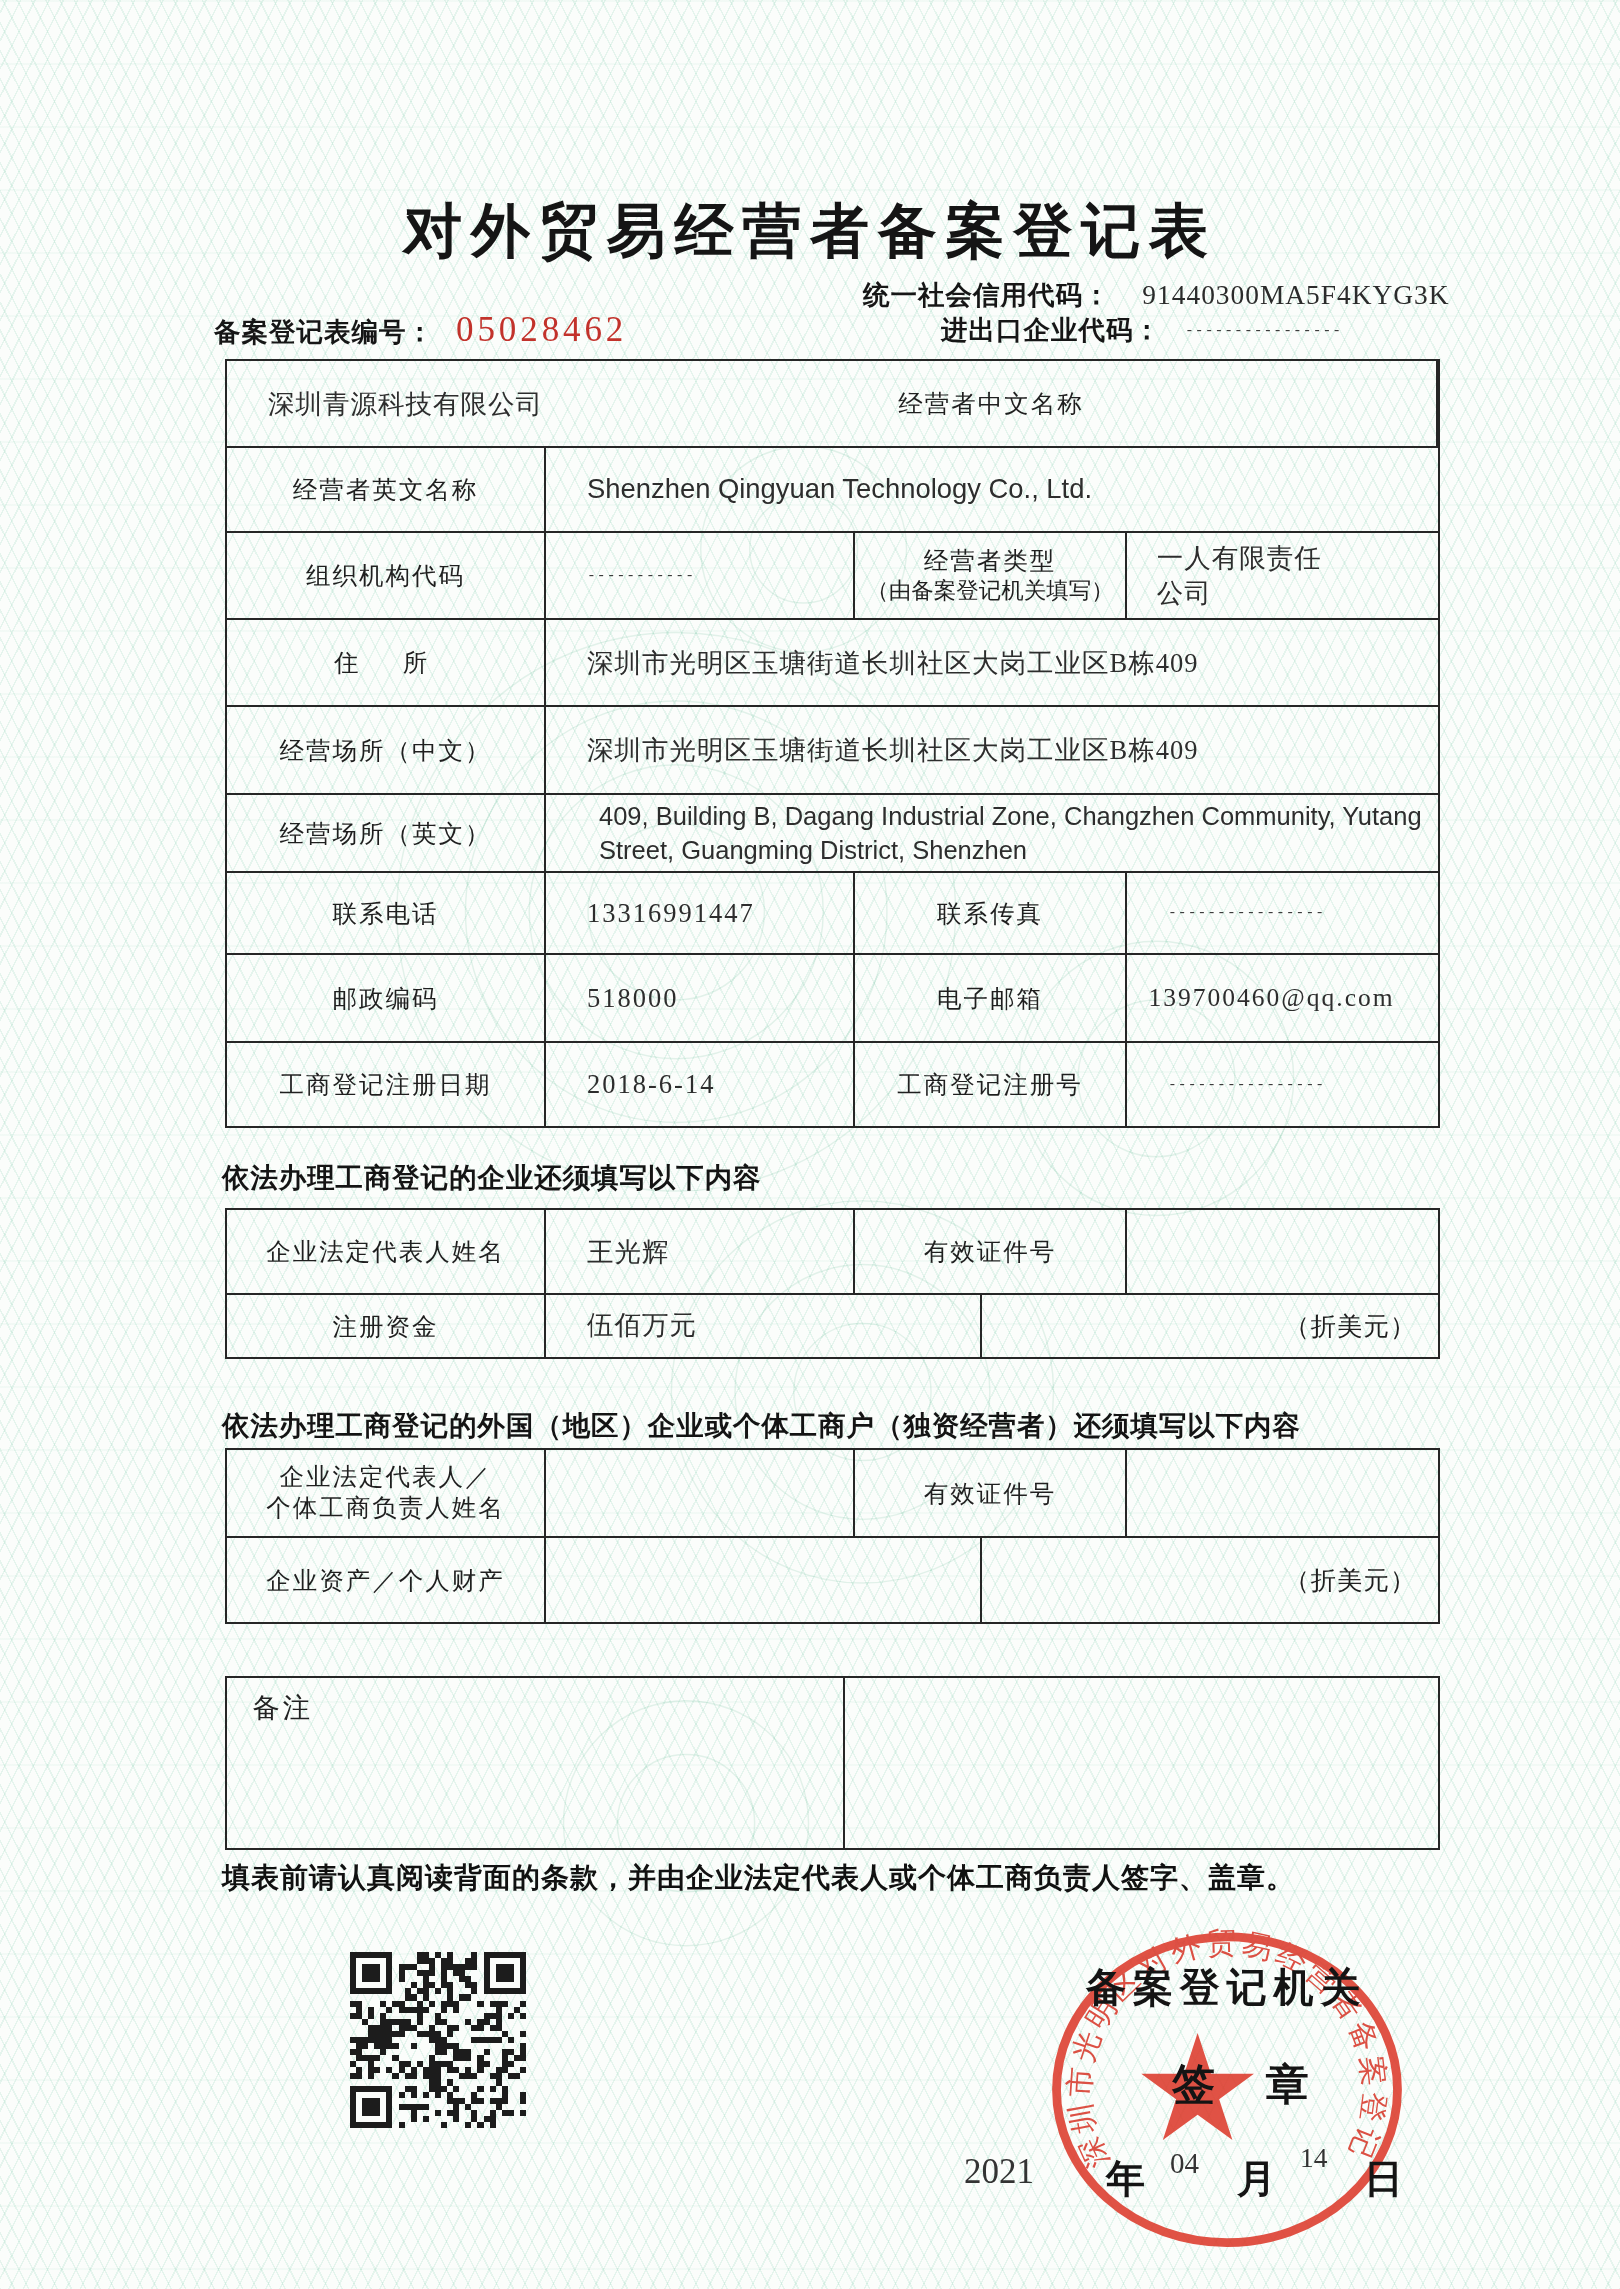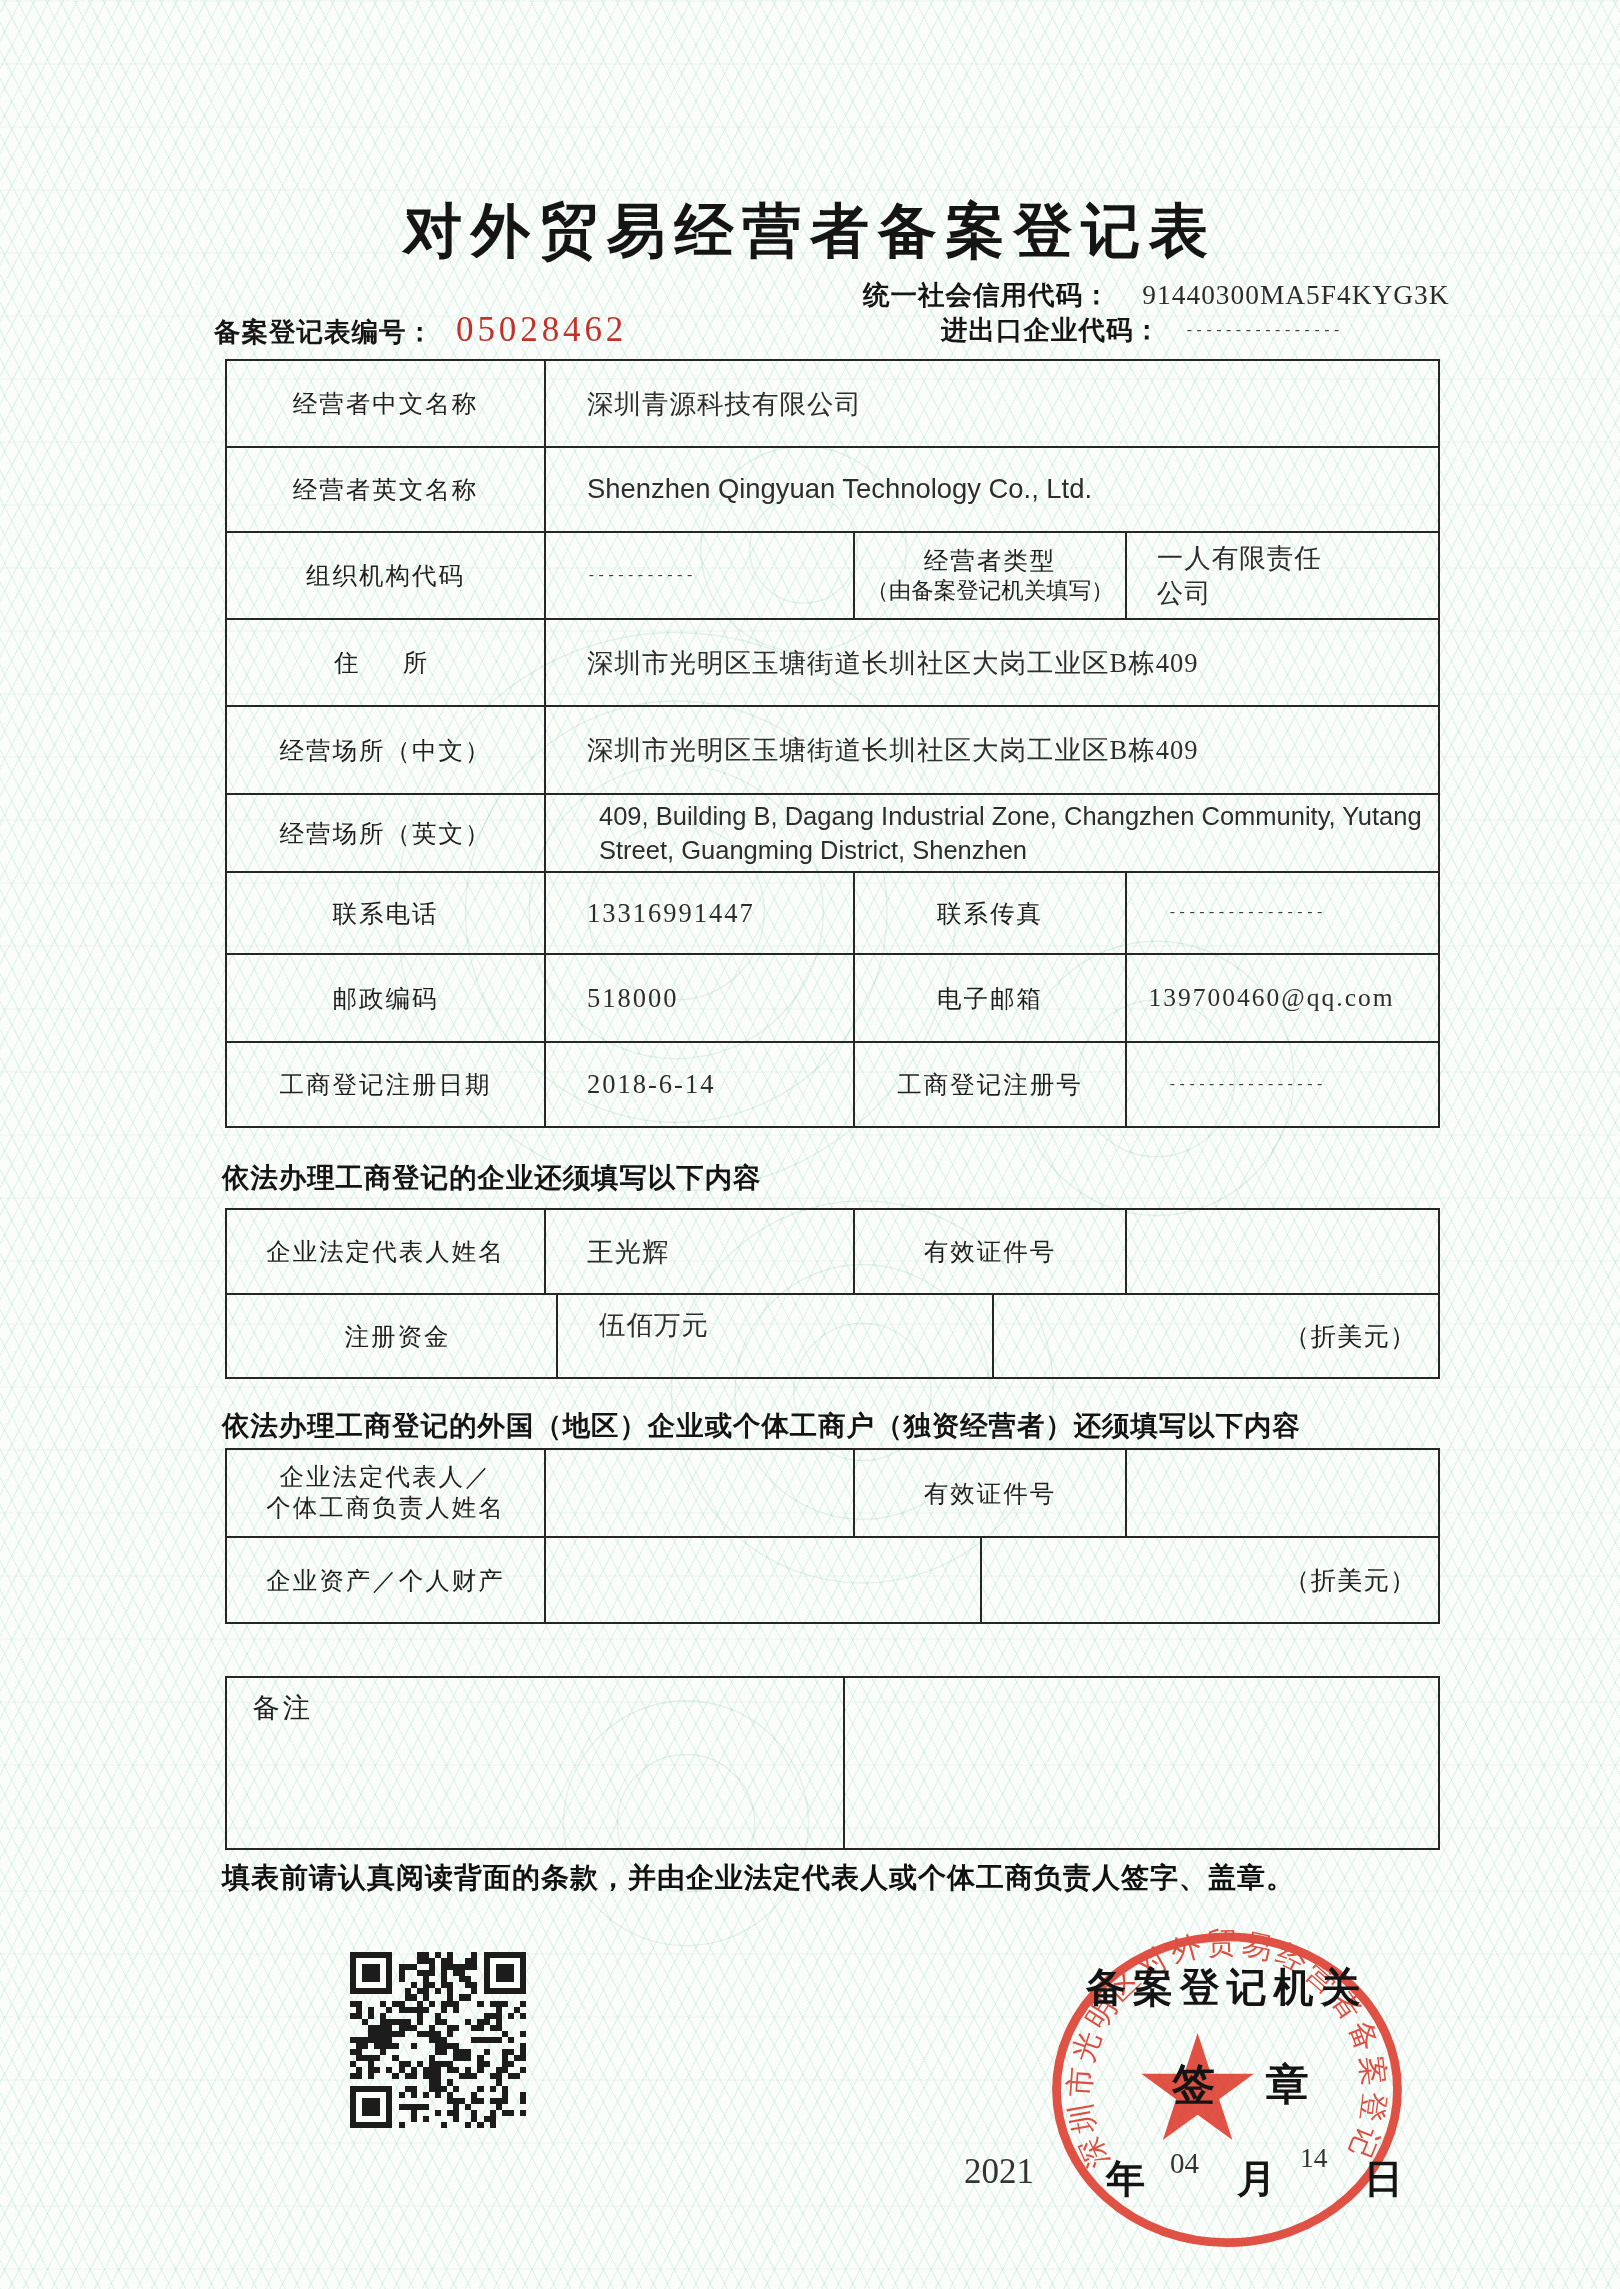--- a/index.html
+++ b/index.html
@@ -113,8 +113,8 @@
 
   <div class="tbl" style="top:359px;">
     <div class="rg cols2" style="height:85px;">
+      <div class="cell cv nr">深圳青源科技有限公司</div>
       <div class="cell cl">经营者中文名称</div>
-      <div class="cell cv nr">深圳青源科技有限公司</div>
     </div>
     <div class="rg cols2" style="height:85px;">
       <div class="cell cl">经营者英文名称</div>

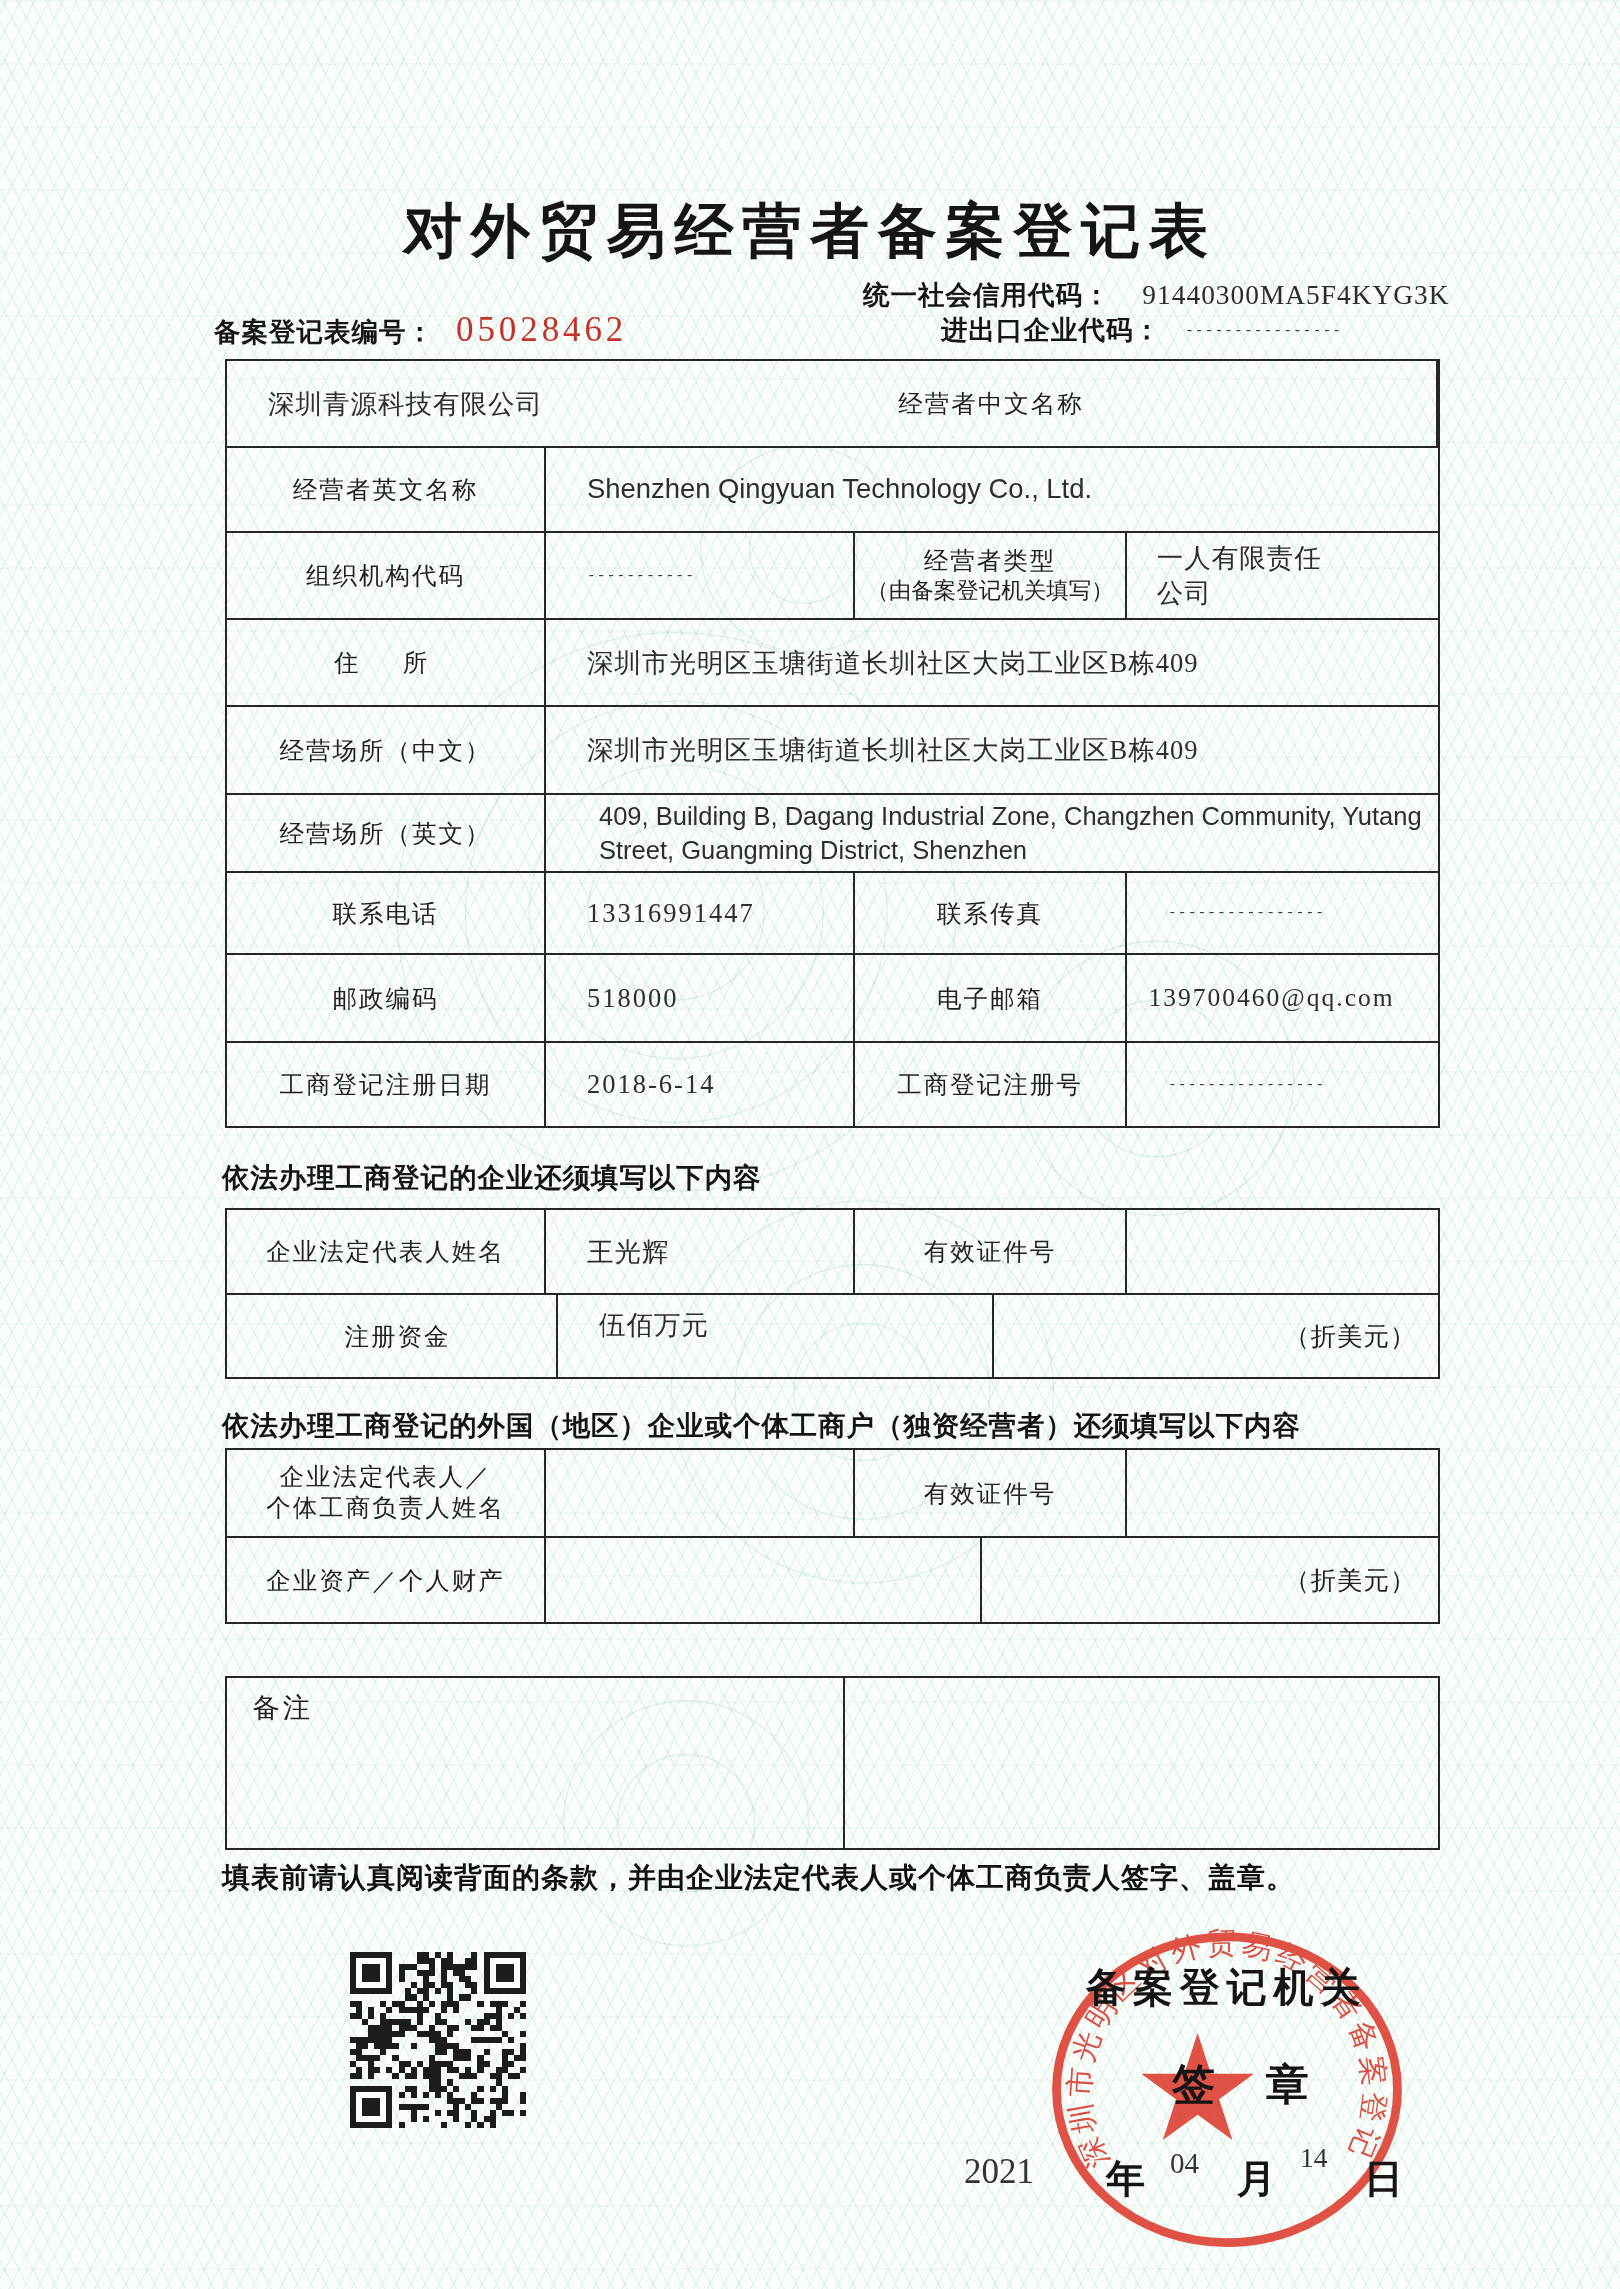--- a/index.html
+++ b/index.html
@@ -173,7 +173,7 @@
       <div class="cell cv">王光辉</div>
       <div class="cell cl">有效证件号</div>
     </div>
-    <div class="rg cols3b" style="height:84px;padding-left:12px;">
+    <div class="rg cols3b" style="height:64px;">
       <div class="cell cl">注册资金</div>
       <div class="cell cv" style="align-items:flex-start;padding-top:11.8px;">伍佰万元</div>
       <div class="cell usd nr">（折美元）</div>

